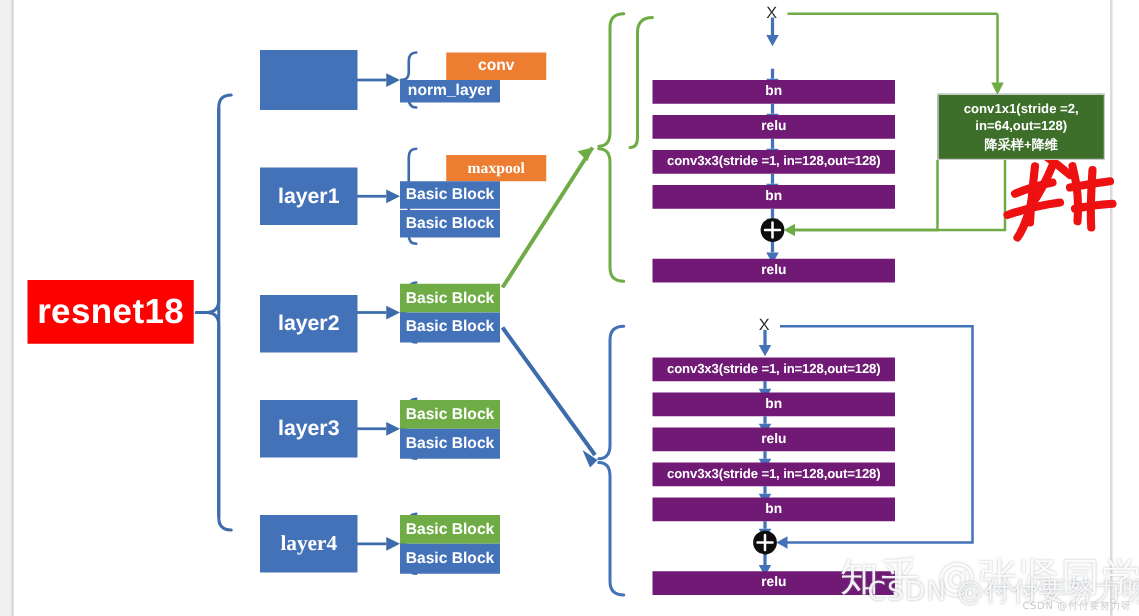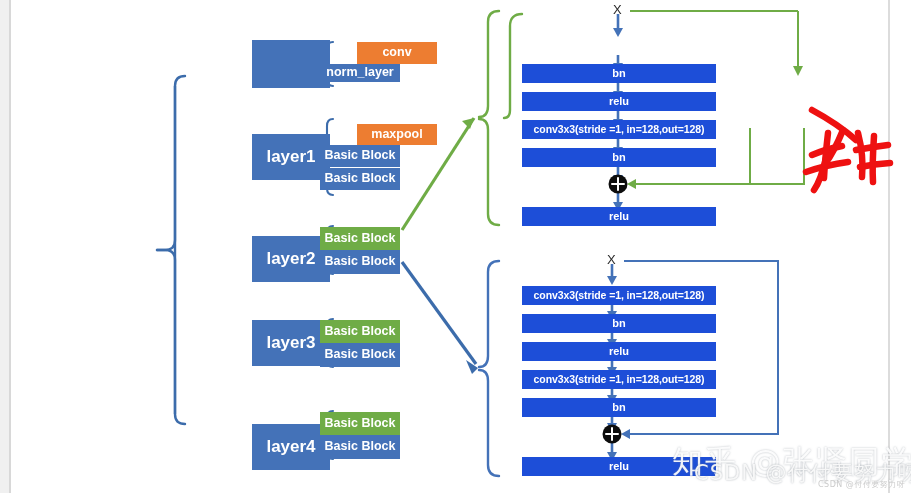--- a/index.html
+++ b/index.html
@@ -16,7 +16,7 @@
   .box{position:absolute;box-sizing:border-box;display:flex;align-items:center;justify-content:center;
        color:#ffffff;text-align:center;line-height:1.1;}
   .blue{background:#4472b8;}
-  .blue2{background:#1d4ed8;text-align:center;}
+  .blue2{background:#701a75;text-align:center;}
   .orange{background:#ed7d31;margin-left:37px;}
   .green{background:#6fac46;}
   .dgreen{background:#3e6f2a;border:1px solid #c9c9c9;}

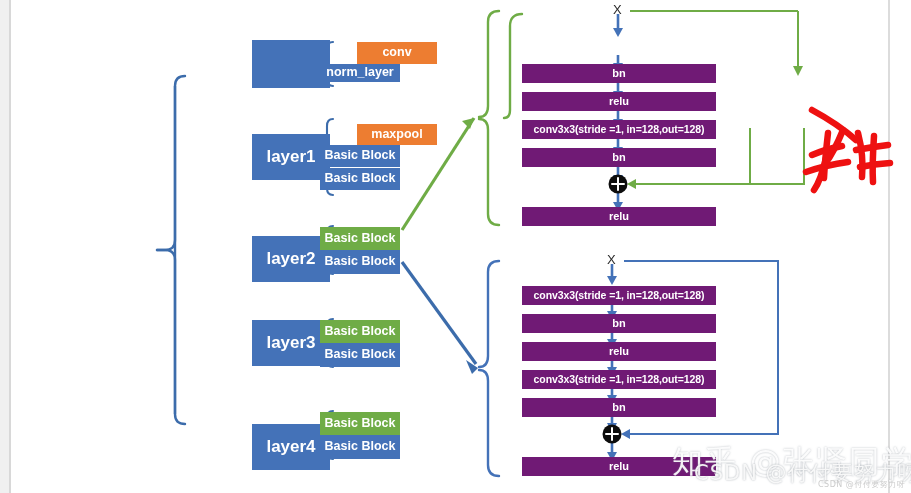--- a/index.html
+++ b/index.html
@@ -245,6 +245,11 @@
     <span>relu</span>
   </div>
 
+  <div class="box dgreen" style="left:750px;top:75px;width:134px;height:53px;flex-direction:column;">
+    <span class="dg-text">conv1x1(stride =2,</span>
+    <span class="dg-text" style="margin-top:-4px;">in=64,out=128)</span>
+    <span class="dg-text" style="margin-top:-4px;">降采样+降维</span>
+  </div>
 
   <div class="xlab" style="left:607px;top:252px;">X</div>
 

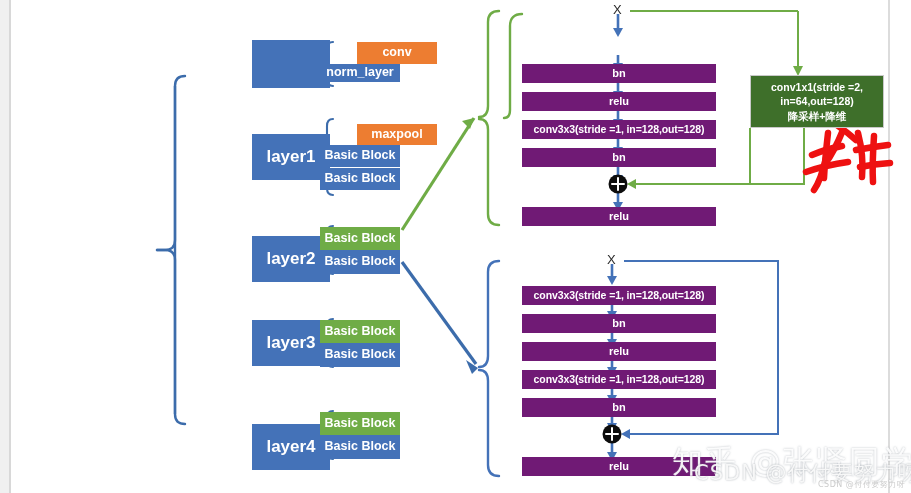--- a/index.html
+++ b/index.html
@@ -187,7 +187,7 @@
   <div class="box blue layer-label" style="left:208px;top:134px;width:78px;height:46px;">
     <span>layer1</span>
   </div>
-  <div class="box orange small-label" style="left:320px;top:124px;width:80px;height:21px;">
+  <div class="box orange small-label" style="left:320px;top:124px;width:80px;height:21px;font-family:Liberation Serif, serif;">
     <span>maxpool</span>
   </div>
   <div class="box blue small-label" style="left:320px;top:145px;width:80px;height:22px;">

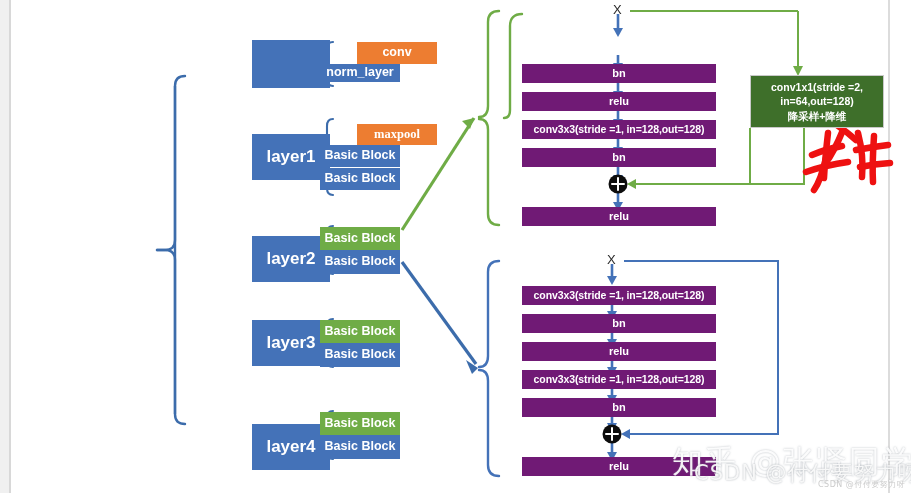--- a/index.html
+++ b/index.html
@@ -23,7 +23,7 @@
   .red{background:#fd0000;}
 
   .resnet-title{font-size:28px;font-weight:700;letter-spacing:.3px;}
-  .layer-label{font-size:17px;font-weight:600;margin-left:44px;}
+  .layer-label{font-size:17px;font-weight:600;}
   .small-label{font-size:12.5px;font-weight:700;}
   .flow-label{font-size:10.5px;font-weight:700;letter-spacing:-0.1px;white-space:nowrap;}
   .flow-label-sm{font-size:11px;font-weight:700;}

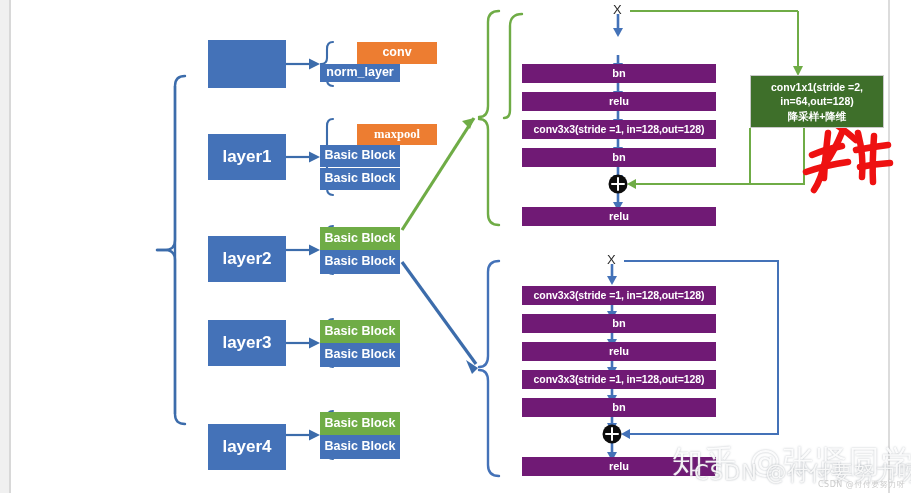--- a/index.html
+++ b/index.html
@@ -173,6 +173,9 @@
     </g>
   </svg>
 
+  <div class="box red resnet-title" style="left:22px;top:224px;width:133px;height:51px;">
+    <span>resnet18</span>
+  </div>
 
   <div class="box blue layer-label" style="left:208px;top:40px;width:78px;height:48px;">
     <span></span>

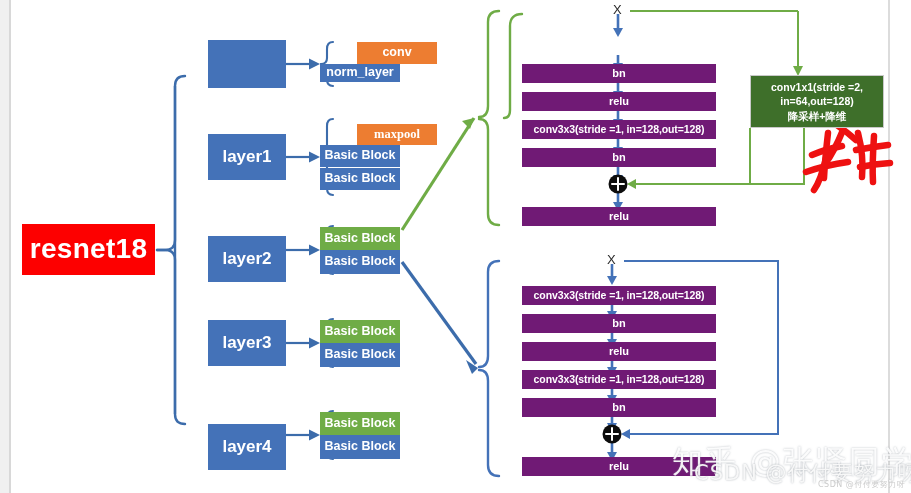--- a/index.html
+++ b/index.html
@@ -220,7 +220,7 @@
     <span>Basic Block</span>
   </div>
 
-  <div class="box blue layer-label" style="left:208px;top:424px;width:78px;height:46px;">
+  <div class="box blue layer-label" style="left:208px;top:412px;width:78px;height:46px;font-family:Liberation Serif, serif;">
     <span>layer4</span>
   </div>
   <div class="box green small-label" style="left:320px;top:412px;width:80px;height:23px;">

